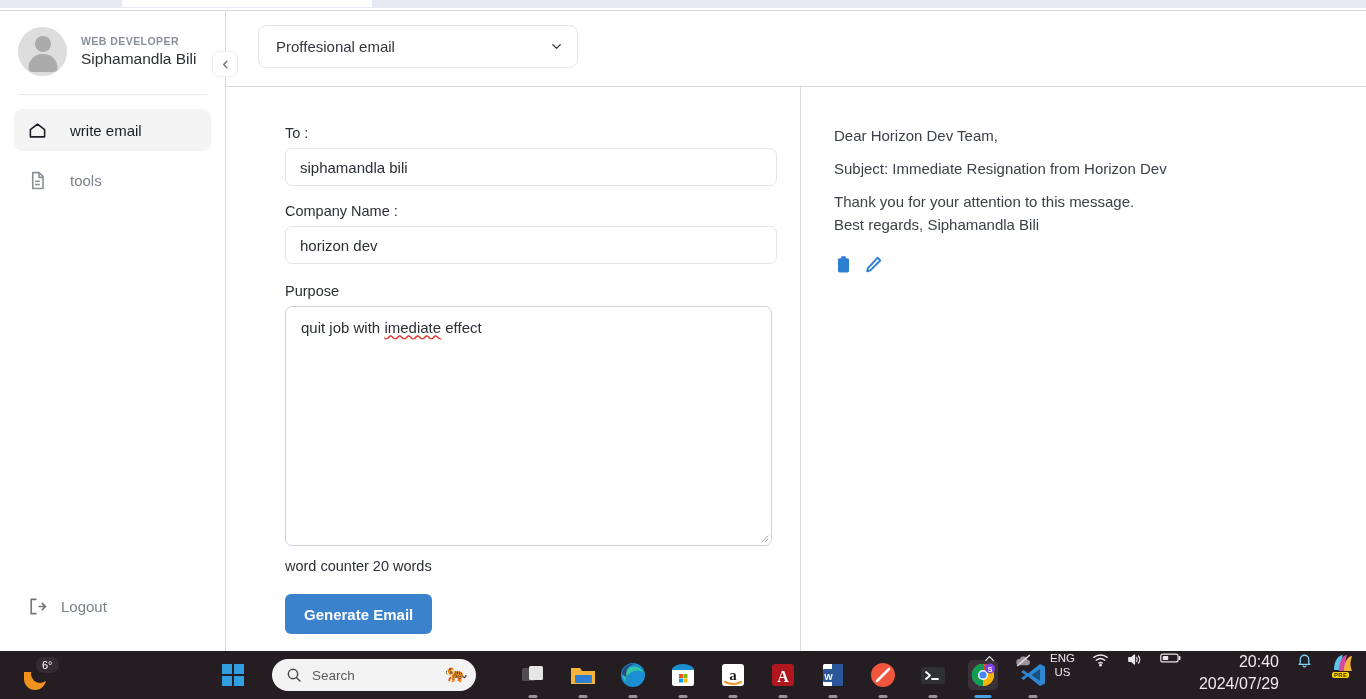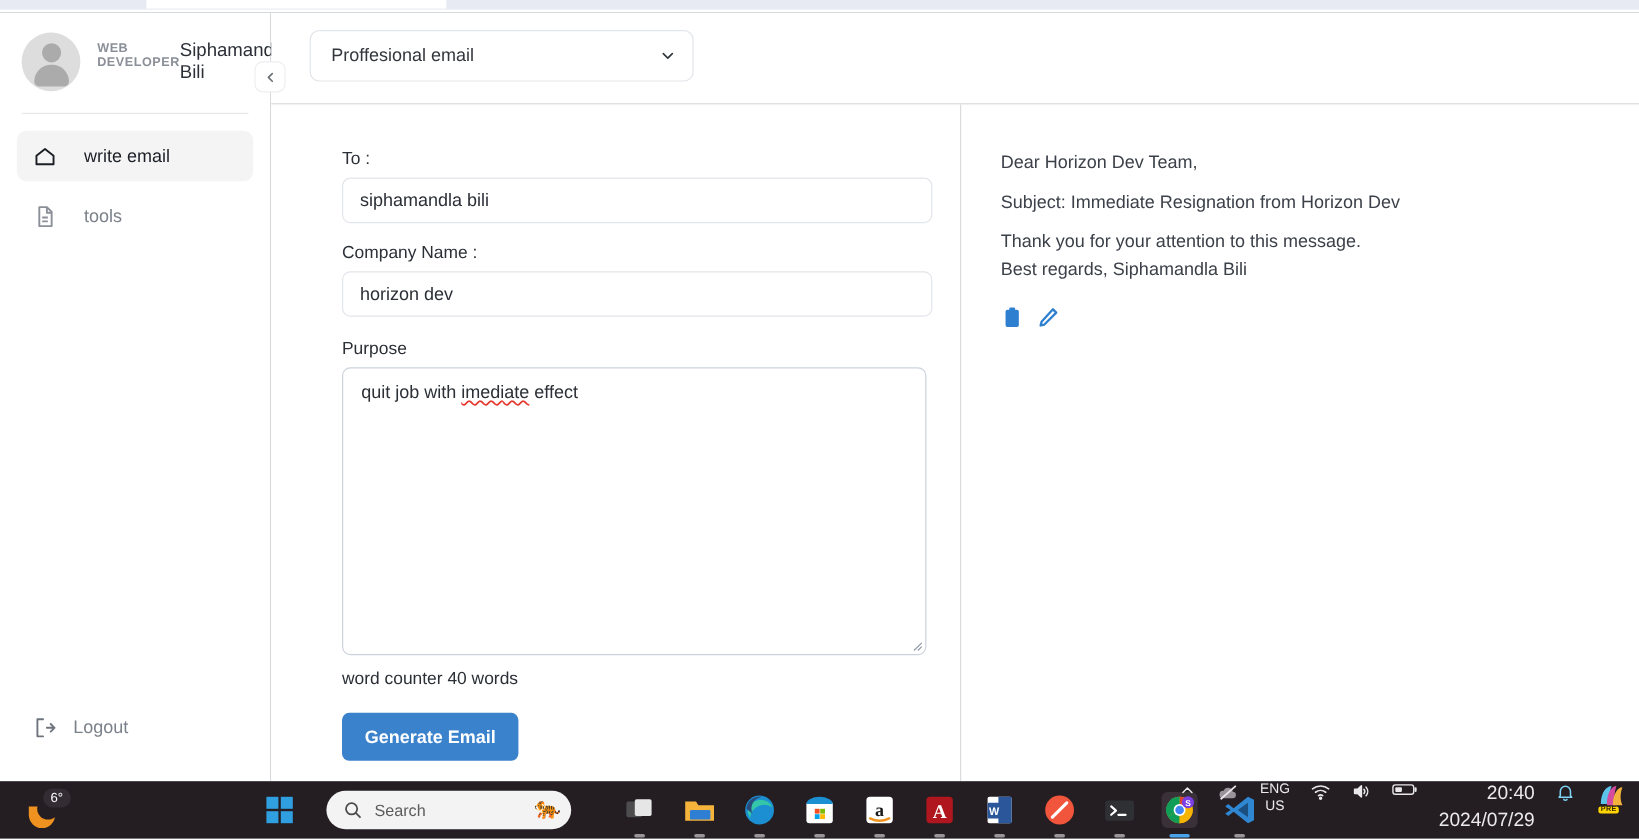--- a/index.html
+++ b/index.html
@@ -53,7 +53,7 @@
     position: absolute; left: 50%; bottom: 4px; transform: translateX(-50%);
     width: 29px; height: 18px; border-radius: 14px 14px 4px 4px; background: #ababab;
   }
-  .profile-text { display: flex; flex-direction: row; justify-content: space-between; }
+  .profile-text { display: flex; flex-direction: column; justify-content: space-between; }
   .role {
     font-size: 10.5px; letter-spacing: .45px; color: #8a8f98;
     font-weight: 600; text-transform: uppercase; margin-bottom: 3px;

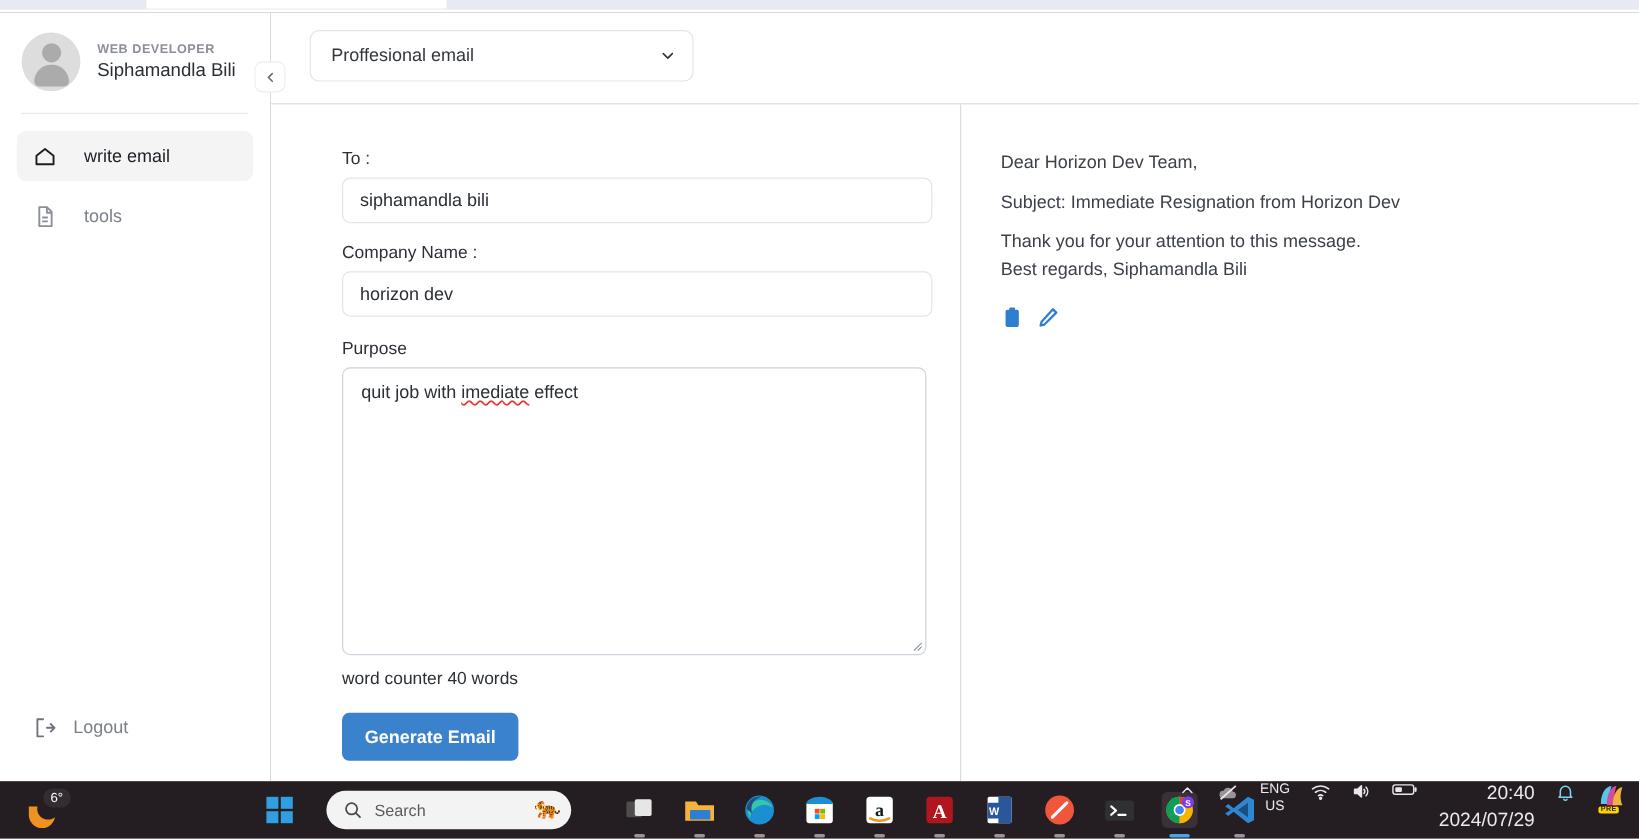--- a/index.html
+++ b/index.html
@@ -298,7 +298,7 @@
             </svg>
           </div>
 
-          <div class="word-counter">word counter 40 words</div>
+          <div class="word-counter">word counter 20 words</div>
           <button class="gen-btn">Generate Email</button>
         </section>
 

